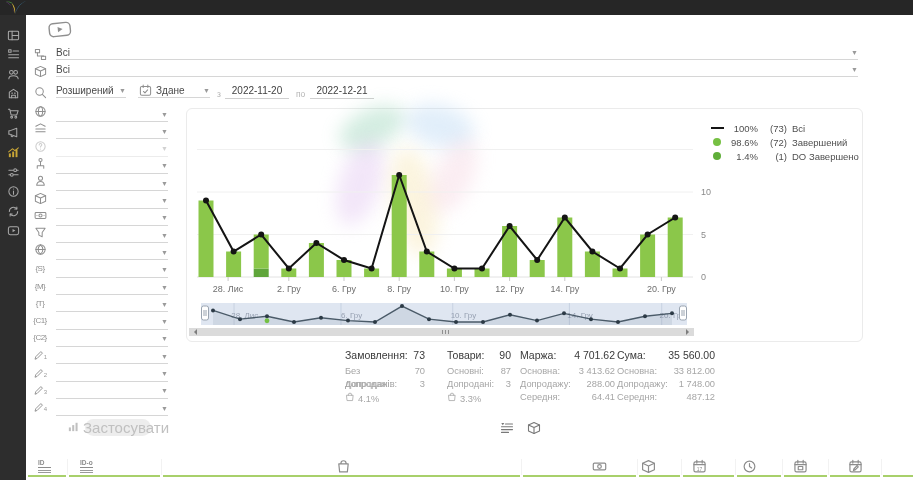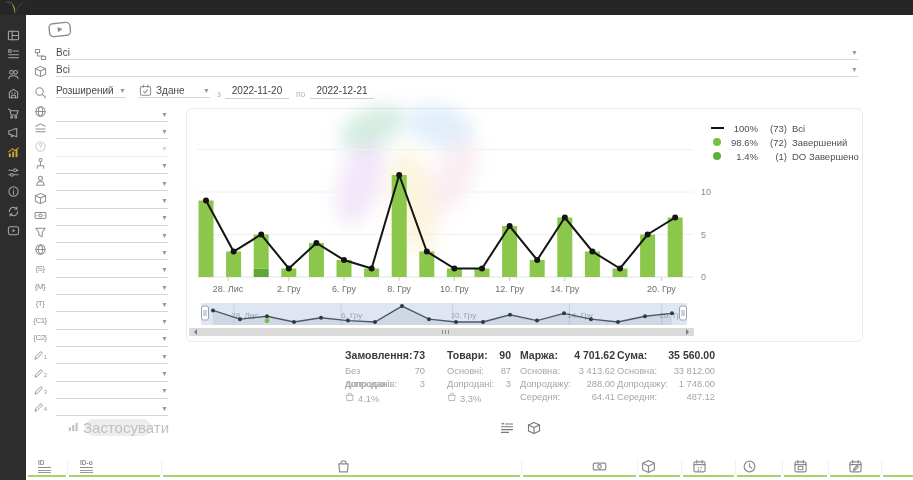--- a/index.html
+++ b/index.html
@@ -50,7 +50,7 @@
            background:repeating-linear-gradient(90deg,#8f8f8f 0 1px,rgba(0,0,0,0) 1px 3px)}
   
   .stats-col{position:absolute;top:349px;font-size:9.3px;color:#a6a6a6}
-  .st-t{display:flex;justify-content:space-between;font-size:10.5px;color:#3a3a3a;font-weight:bold;margin-bottom:4px}
+  .st-t{display:flex;justify-content:space-between;font-size:10.5px;color:#3a3a3a;font-weight:normal;margin-bottom:4px}
   .st-r{display:flex;justify-content:space-between;height:13px;line-height:13px}
   .st-f{display:flex;align-items:flex-end;gap:3px;height:13px;color:#a6a6a6}
   .toggle{position:absolute;top:421px;color:#787878;cursor:pointer}

